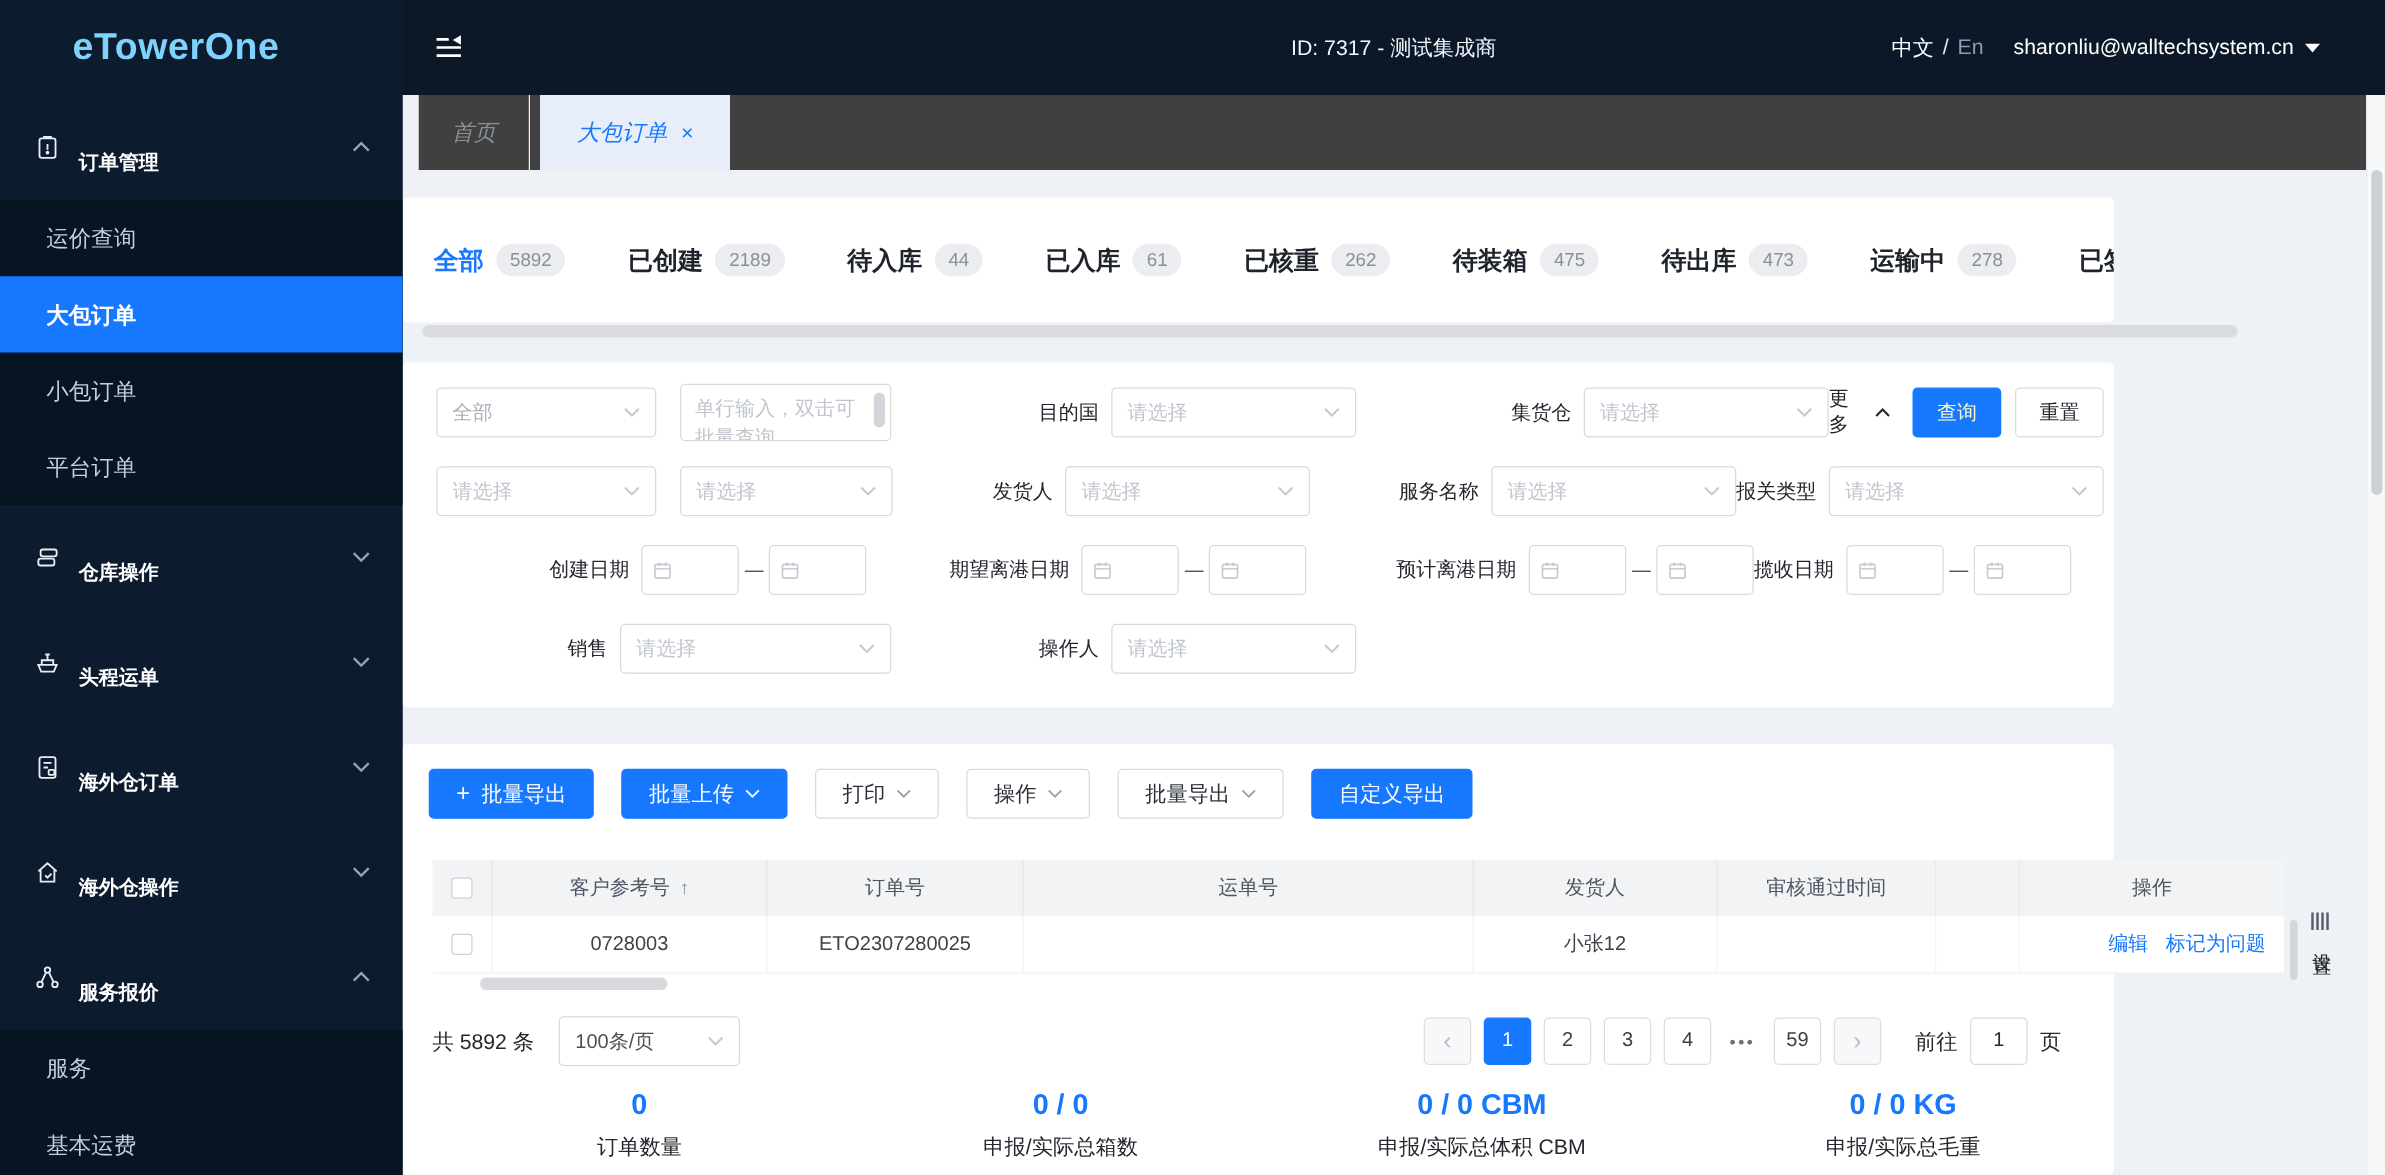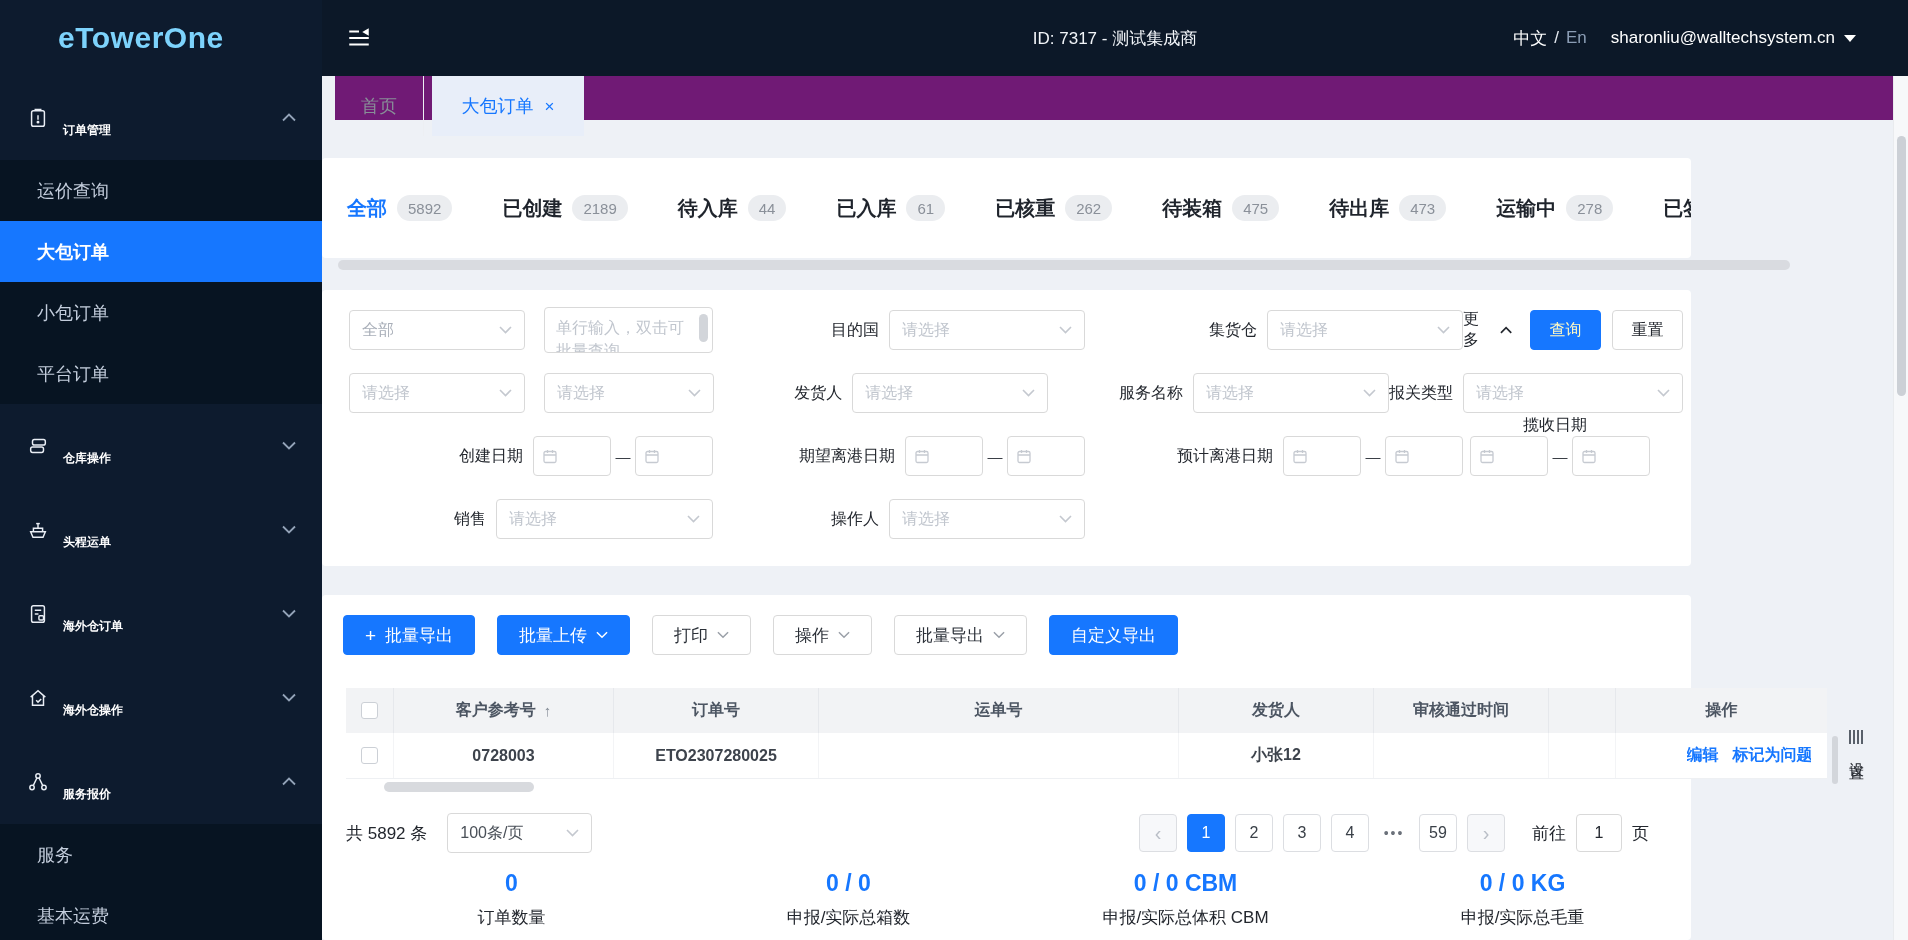--- a/index.html
+++ b/index.html
@@ -36,7 +36,7 @@
   .content { position:absolute; left:322px; top:76px; width:1586px; height:864px; background:#eef1f6; overflow:hidden; }
 
   
-  .tabbar { position:absolute; left:13px; top:0; width:1558px; height:44px; background:#701a75; display:flex; }
+  .tabbar { position:absolute; left:13px; top:0; width:1558px; height:60px; background:#404040; display:flex;font-style:italic; }
   .tab { height:60px; display:flex; align-items:center; justify-content:center; font-size:18px;
     color:#888f98; cursor:pointer; }
   .tab.home { width:89px; border-right:1px solid #edeff3; }

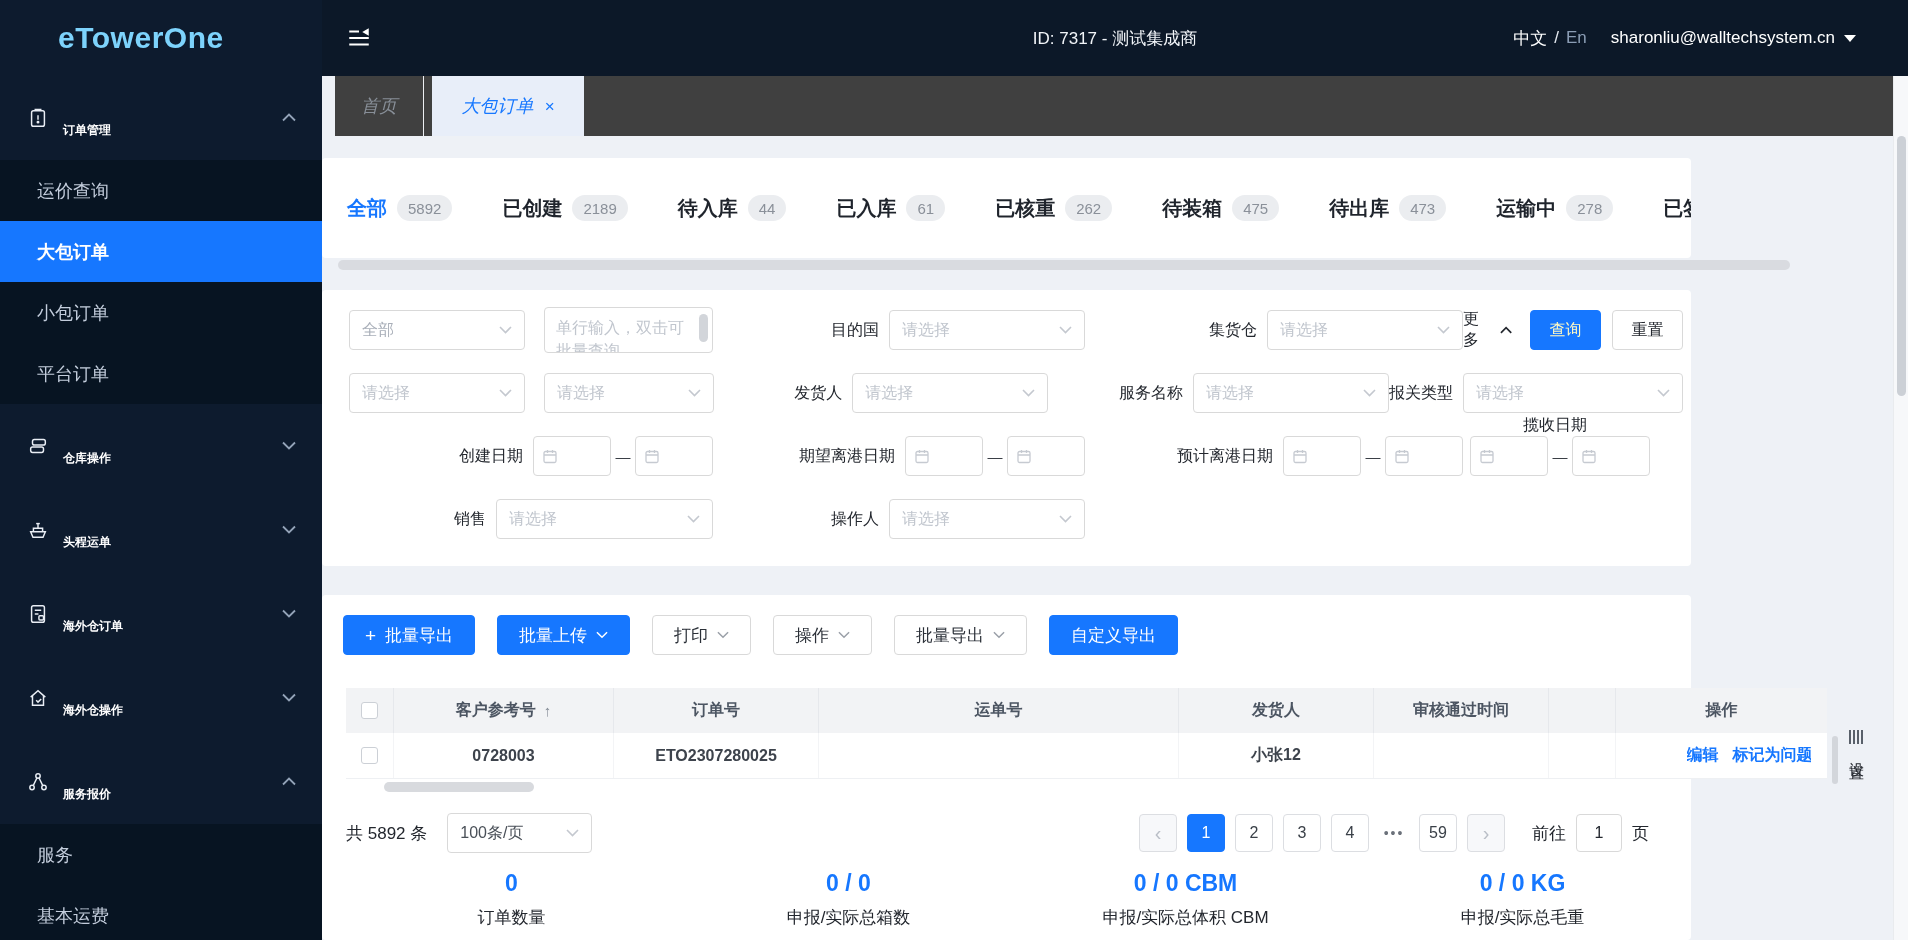--- a/index.html
+++ b/index.html
@@ -13,7 +13,7 @@
     font-size:30px; font-weight:800; letter-spacing:.5px; cursor:pointer; }
   .sgroup { height:84px; display:flex; align-items:center; padding:0 26px; color:#fff; cursor:pointer; }
   .sgroup .gicon { width:24px; height:24px; margin-right:13px; display:flex; align-items:center; justify-content:center; }
-  .sgroup .glabel { font-size:12px; font-weight:700; flex:1;margin-top:24px; }
+  .sgroup .glabel { font-size:16px; font-weight:700; flex:1;margin-top:24px; }
   .sgroup .chev { width:14px; height:10px; }
   .subnav { background:#071422; }
   .subitem { height:61px; display:flex; align-items:center; padding-left:37px; color:#c3cddc; font-size:18px; cursor:pointer; }

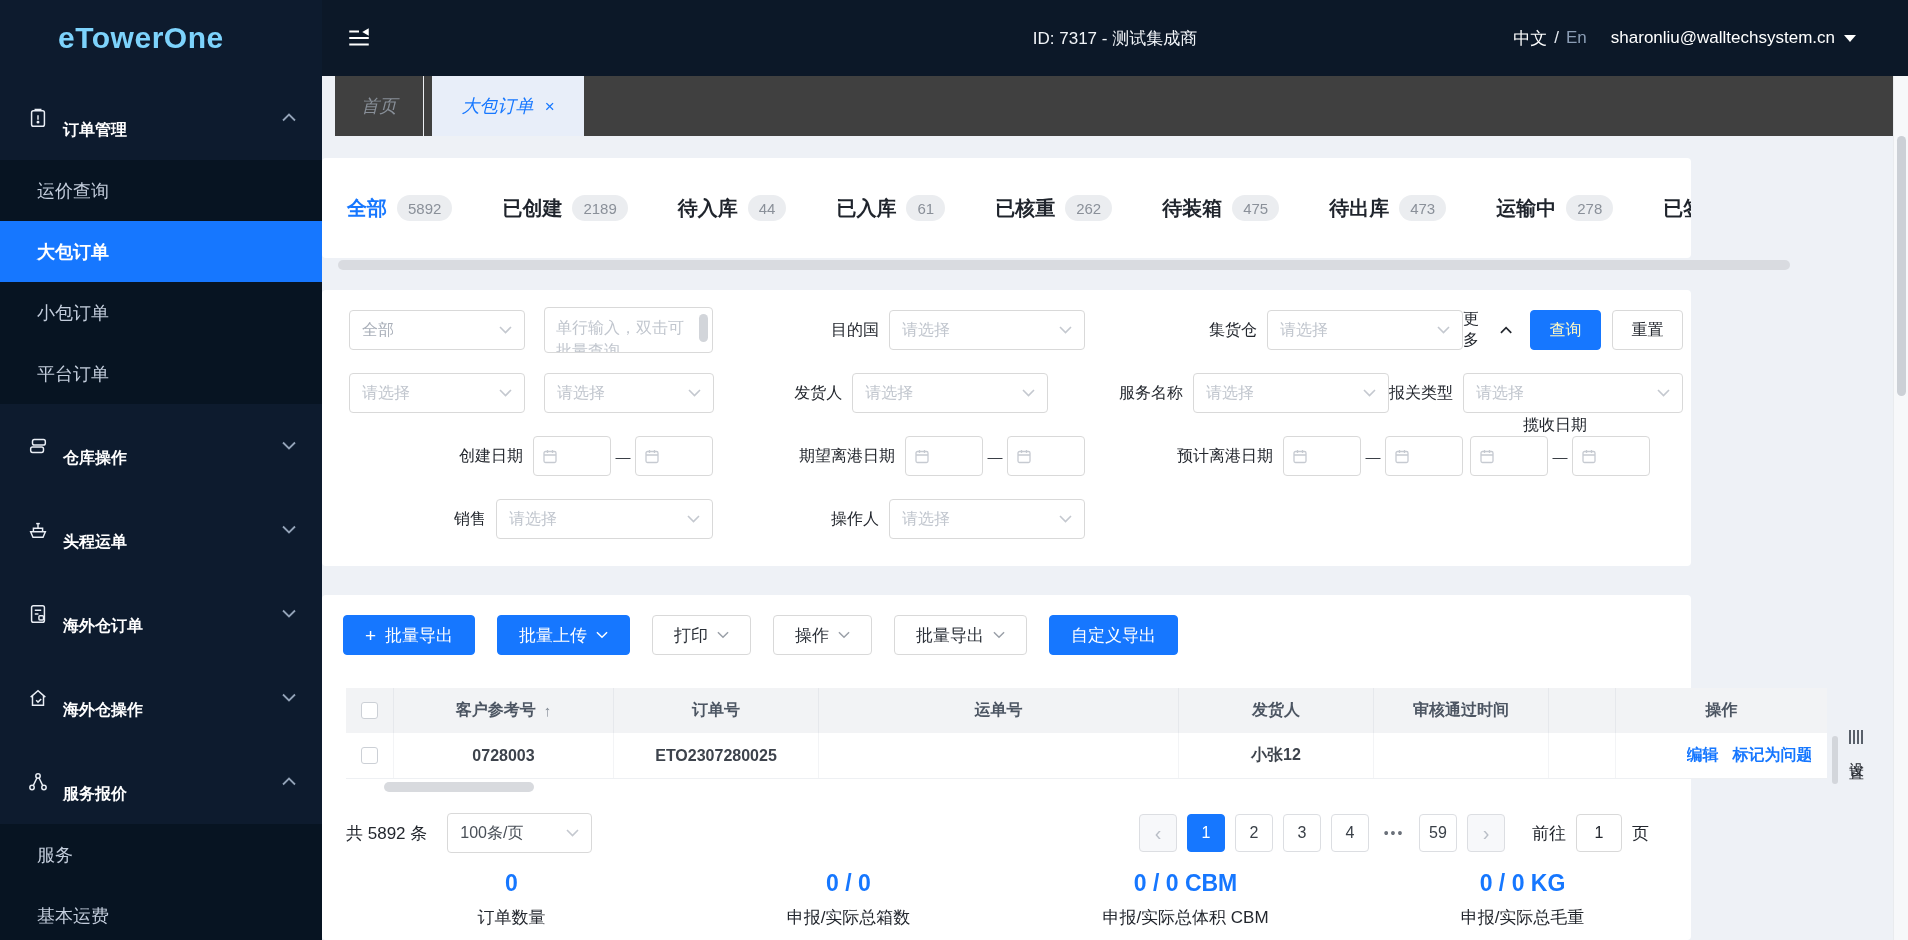--- a/index.html
+++ b/index.html
@@ -482,7 +482,7 @@
             </div>
           </div>
         </div>
-        <div class="fcell c4" style="padding-right:26px;flex-direction:column;">
+        <div class="fcell c4" style="padding-right:26px;">
           <span class="flabel">揽收日期</span>
           <div class="dgroup">
             <div class="date">

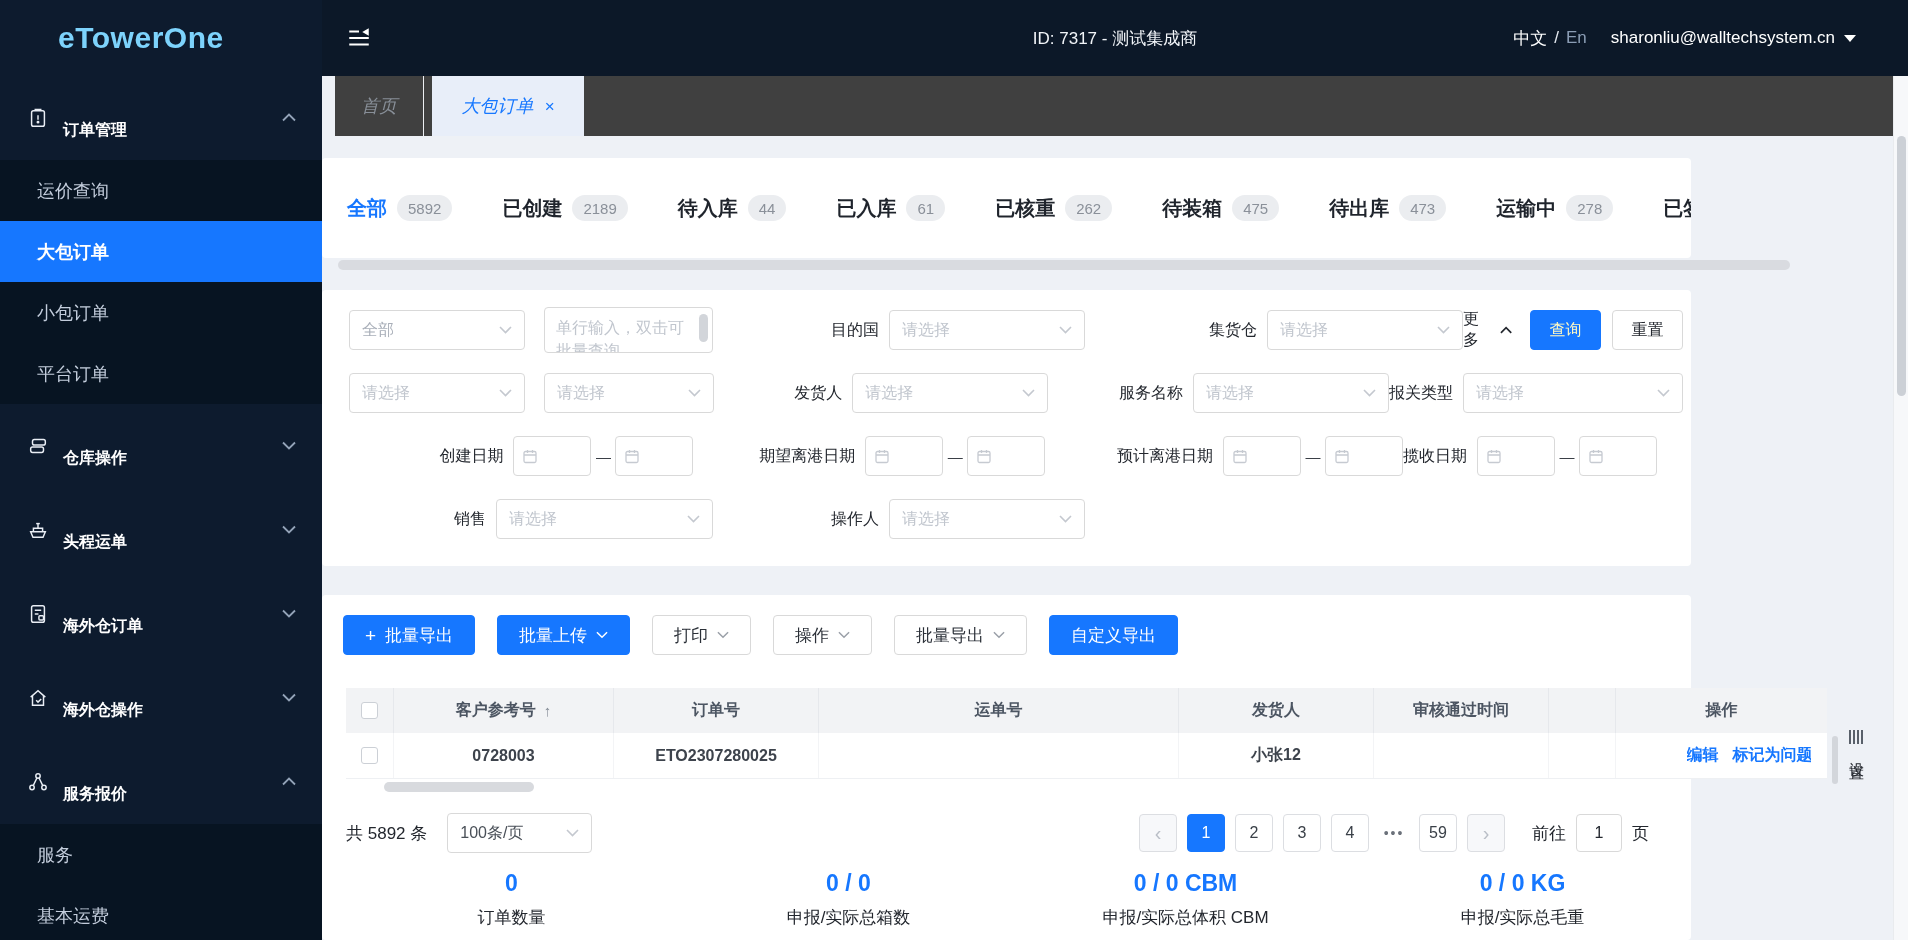--- a/index.html
+++ b/index.html
@@ -97,7 +97,7 @@
   .tbtn .plus { font-size:19px; line-height:1; font-weight:400; }
 
   .table-zone { position:relative; margin-top:33px; }
-  .tbl { width:1481px; margin-left:3px;font-weight:bold; }
+  .tbl { width:1481px; margin-left:3px; }
   .trow { display:flex; align-items:stretch; }
   .thead { background:#f2f3f5; height:45px; }
   .tbody { background:#fff; height:46px; border-bottom:1px solid #eef0f3; }

